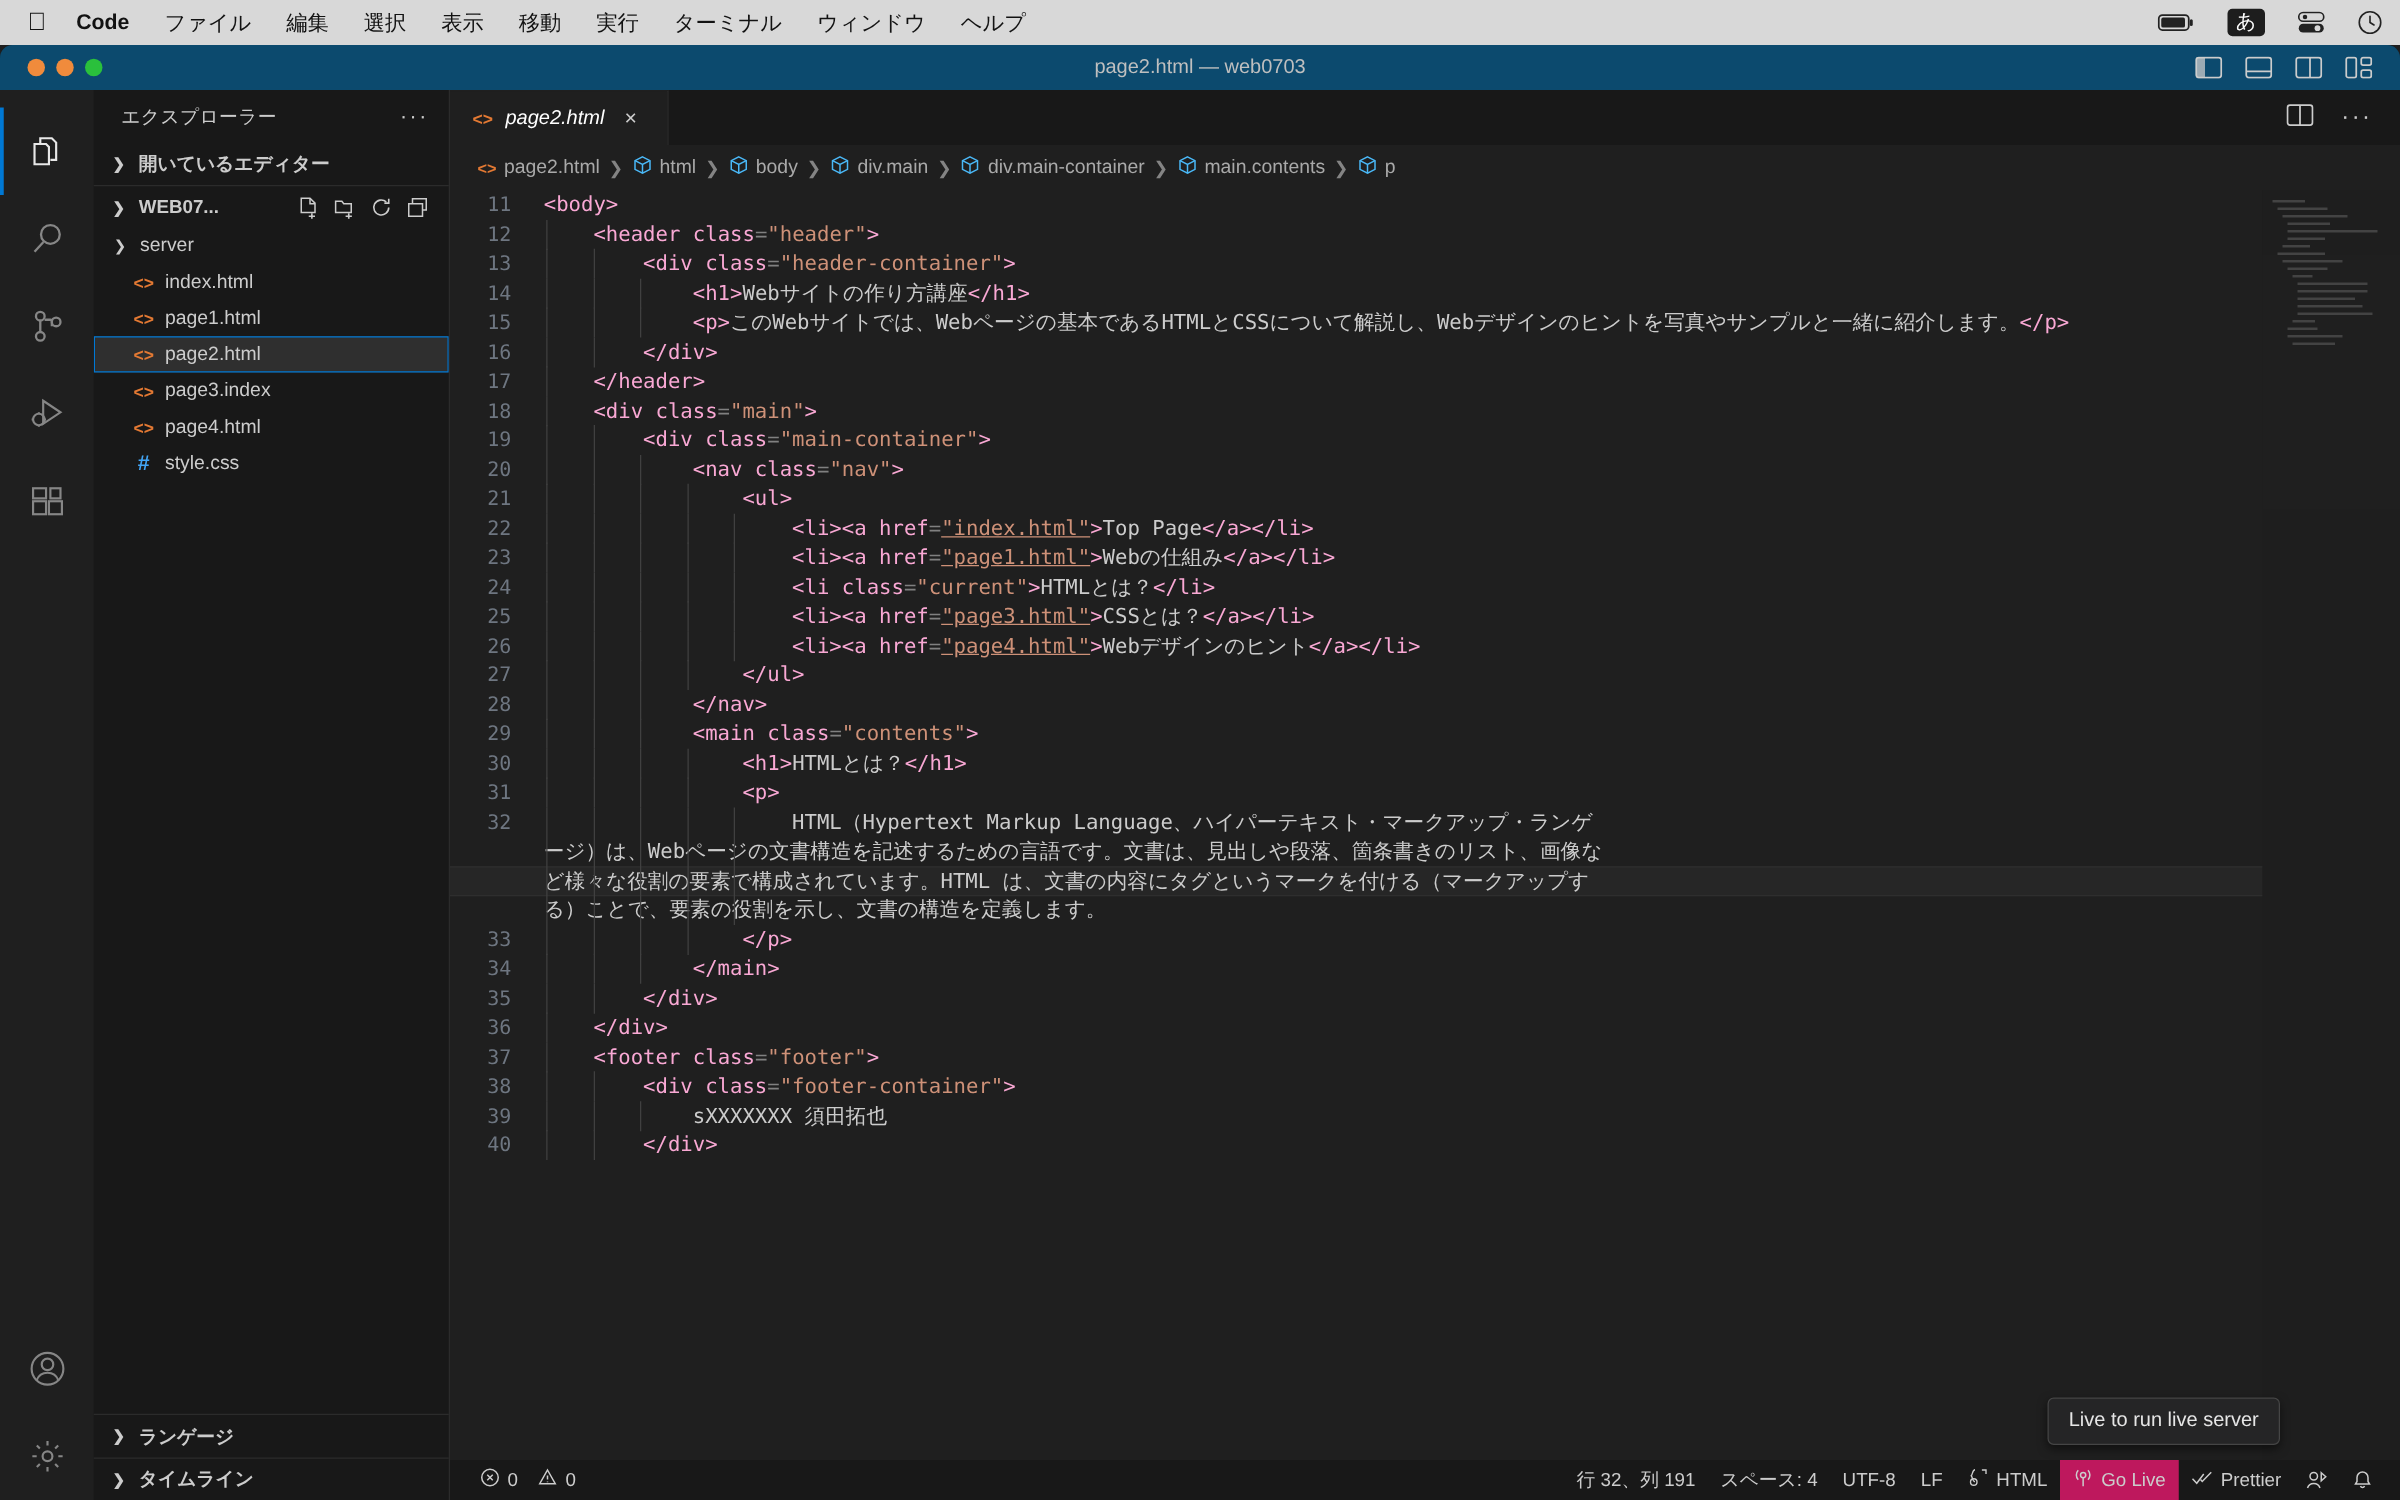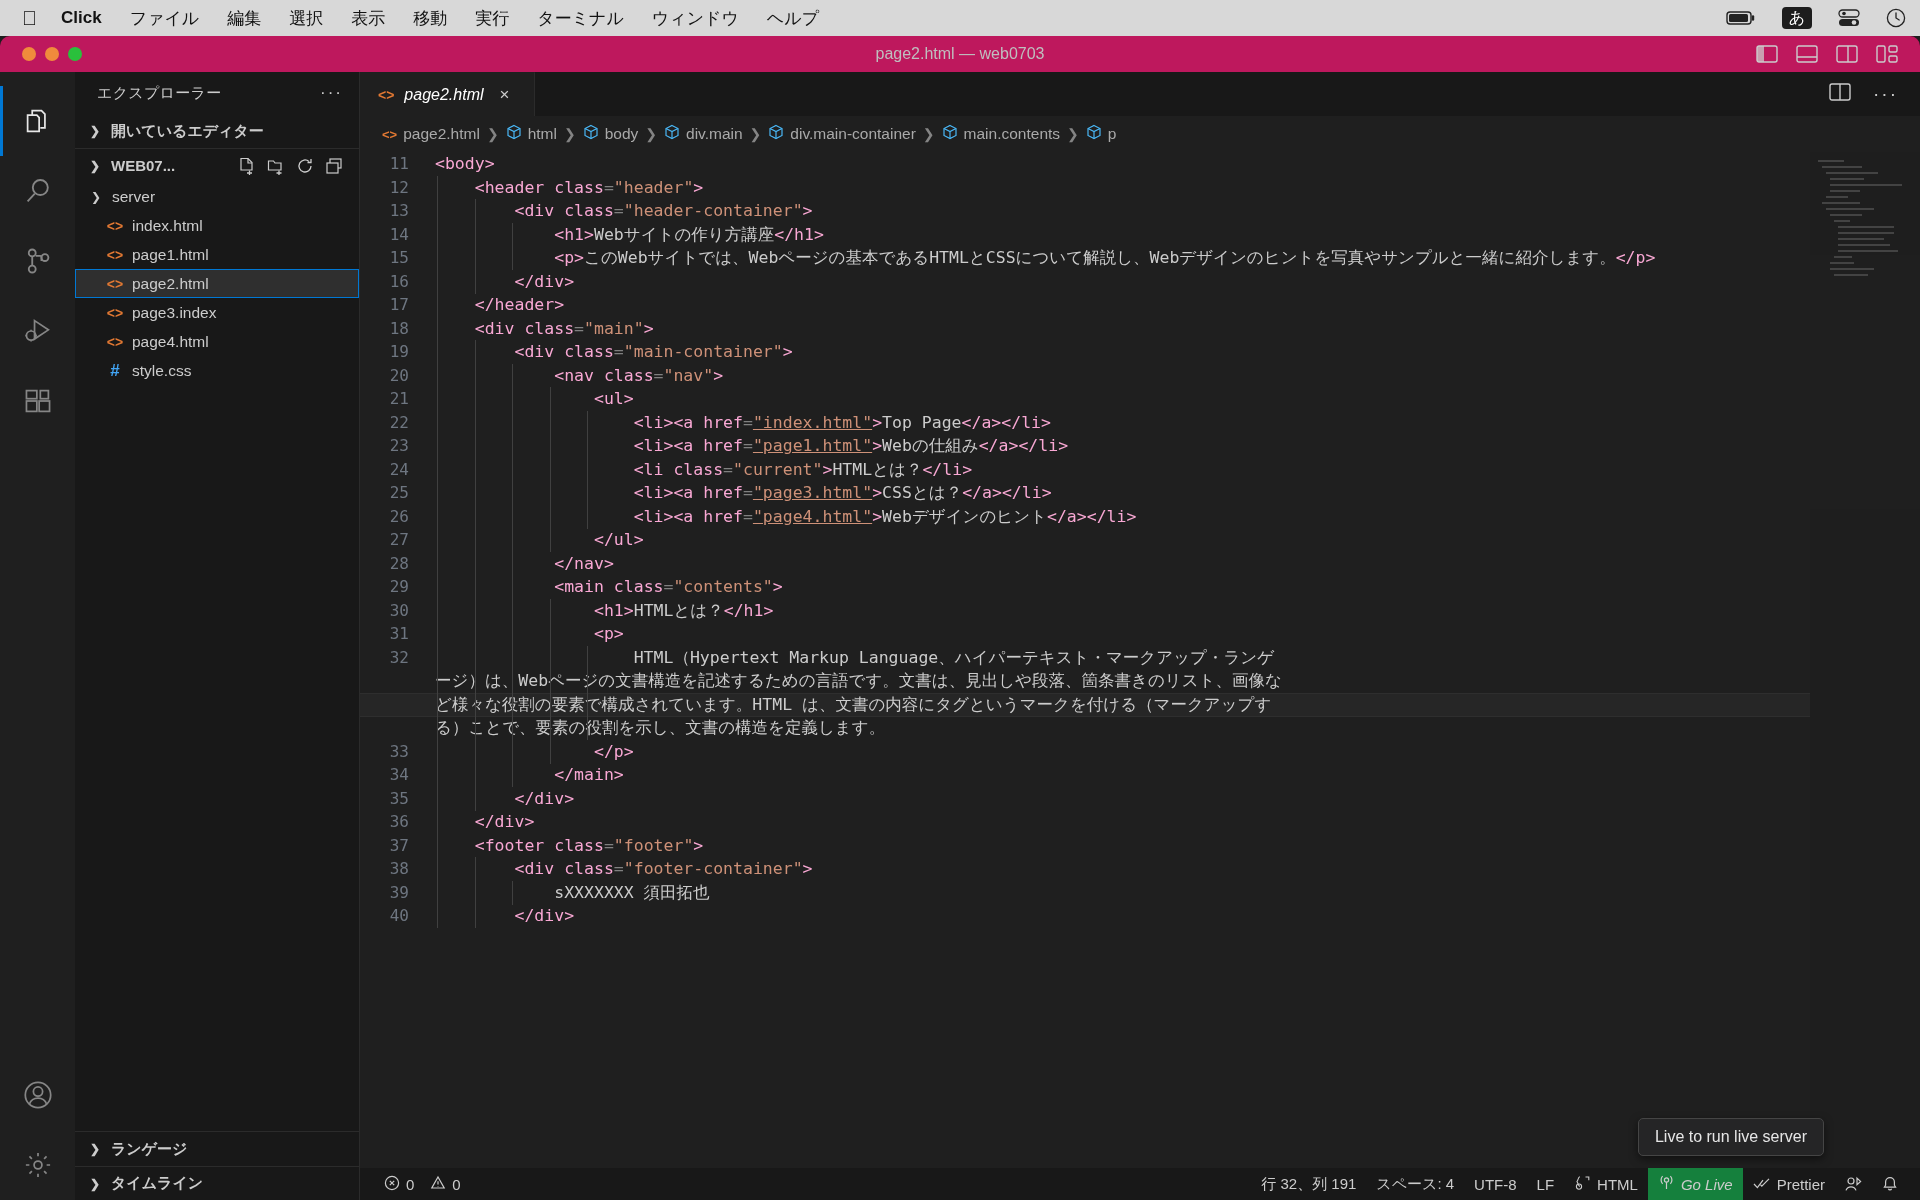--- a/index.html
+++ b/index.html
@@ -192,7 +192,7 @@
 
 <div class="macbar">
   <span class="apple"></span>
-  <span class="mi bold">Click</span>
+  <span class="mi bold">Code</span>
   <span class="mi">ファイル</span>
   <span class="mi">編集</span>
   <span class="mi">選択</span>

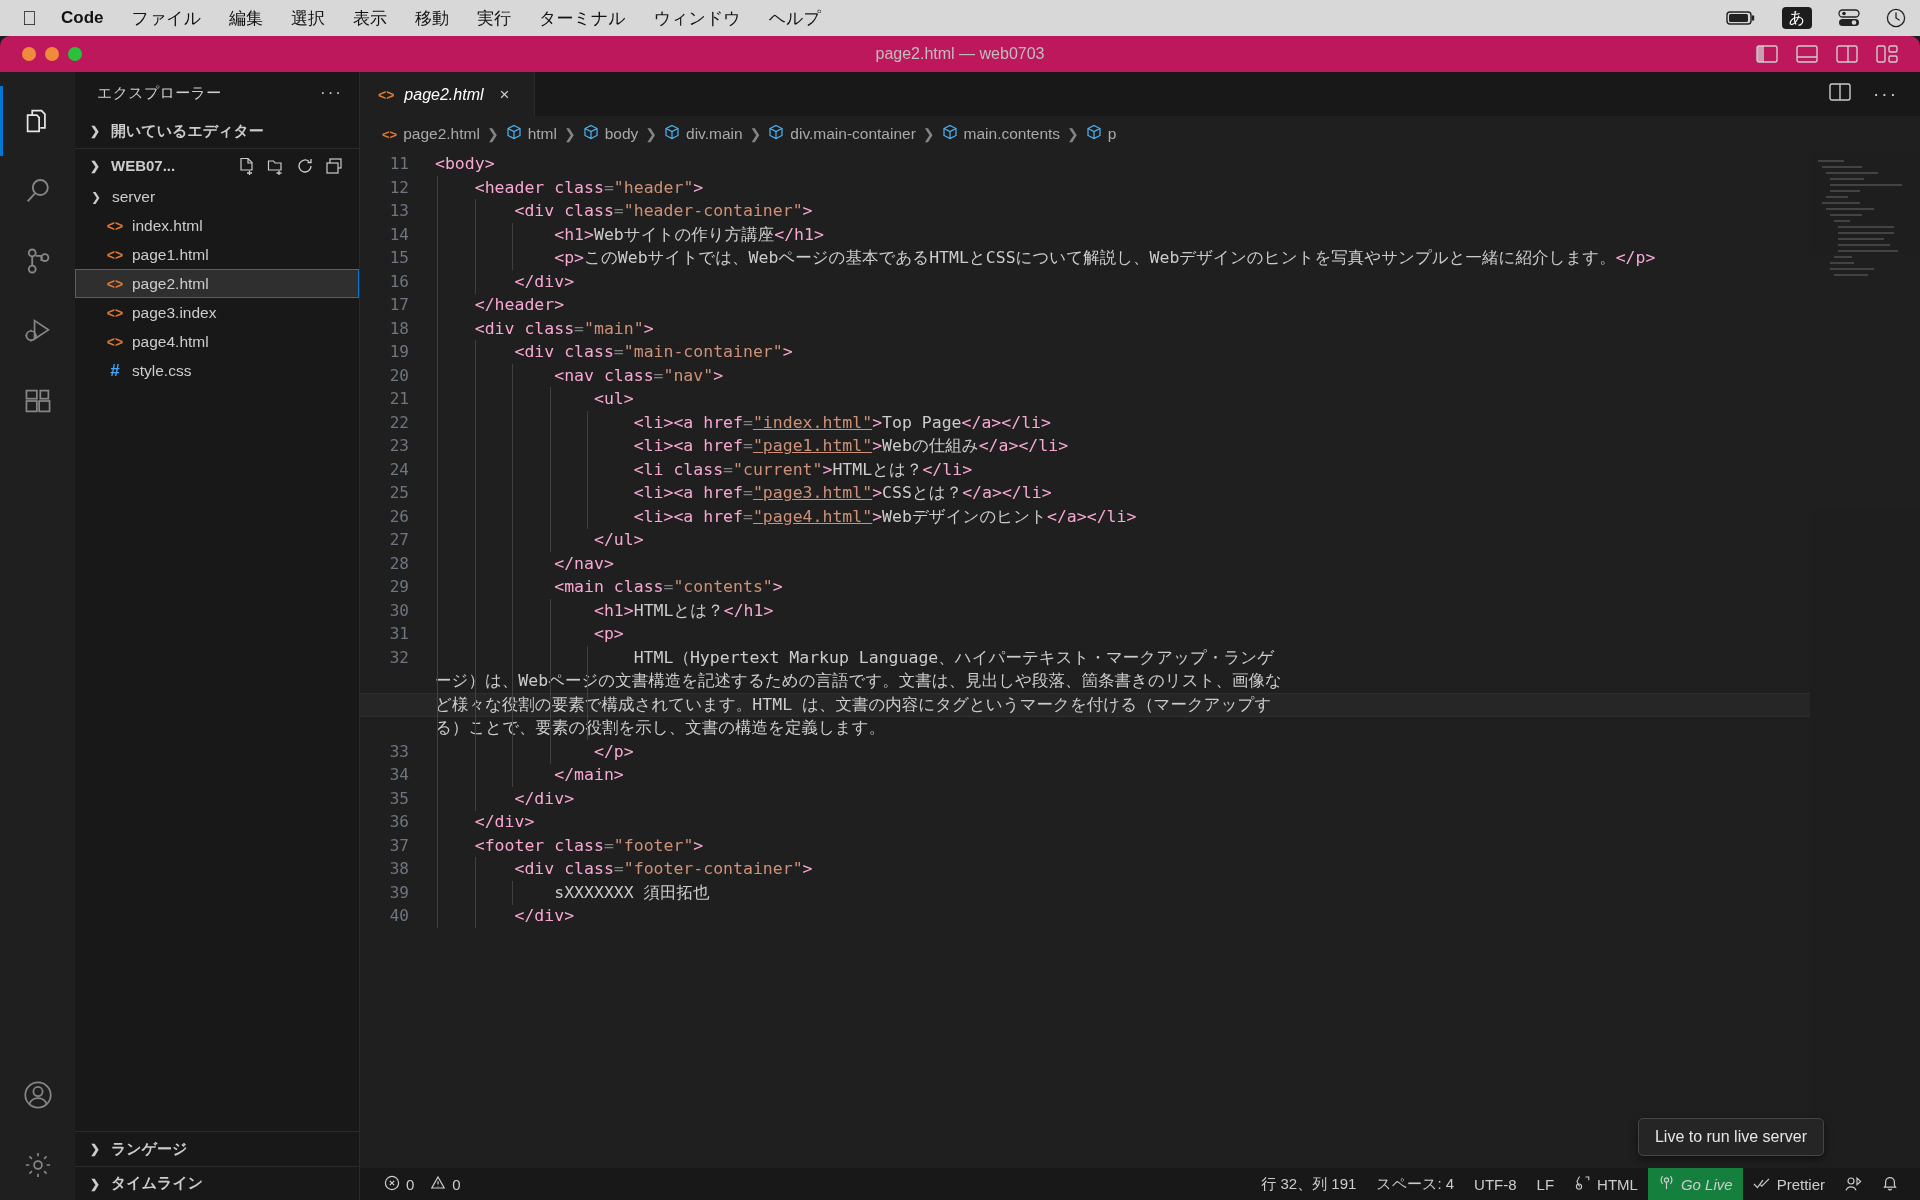--- a/index.html
+++ b/index.html
@@ -40,7 +40,7 @@
   }
   .titlebar{
     height:36px; flex:0 0 36px;
-    background:#be185d;
+    background:#0c4a6e;
     display:flex; align-items:center;
     position:relative;
   }

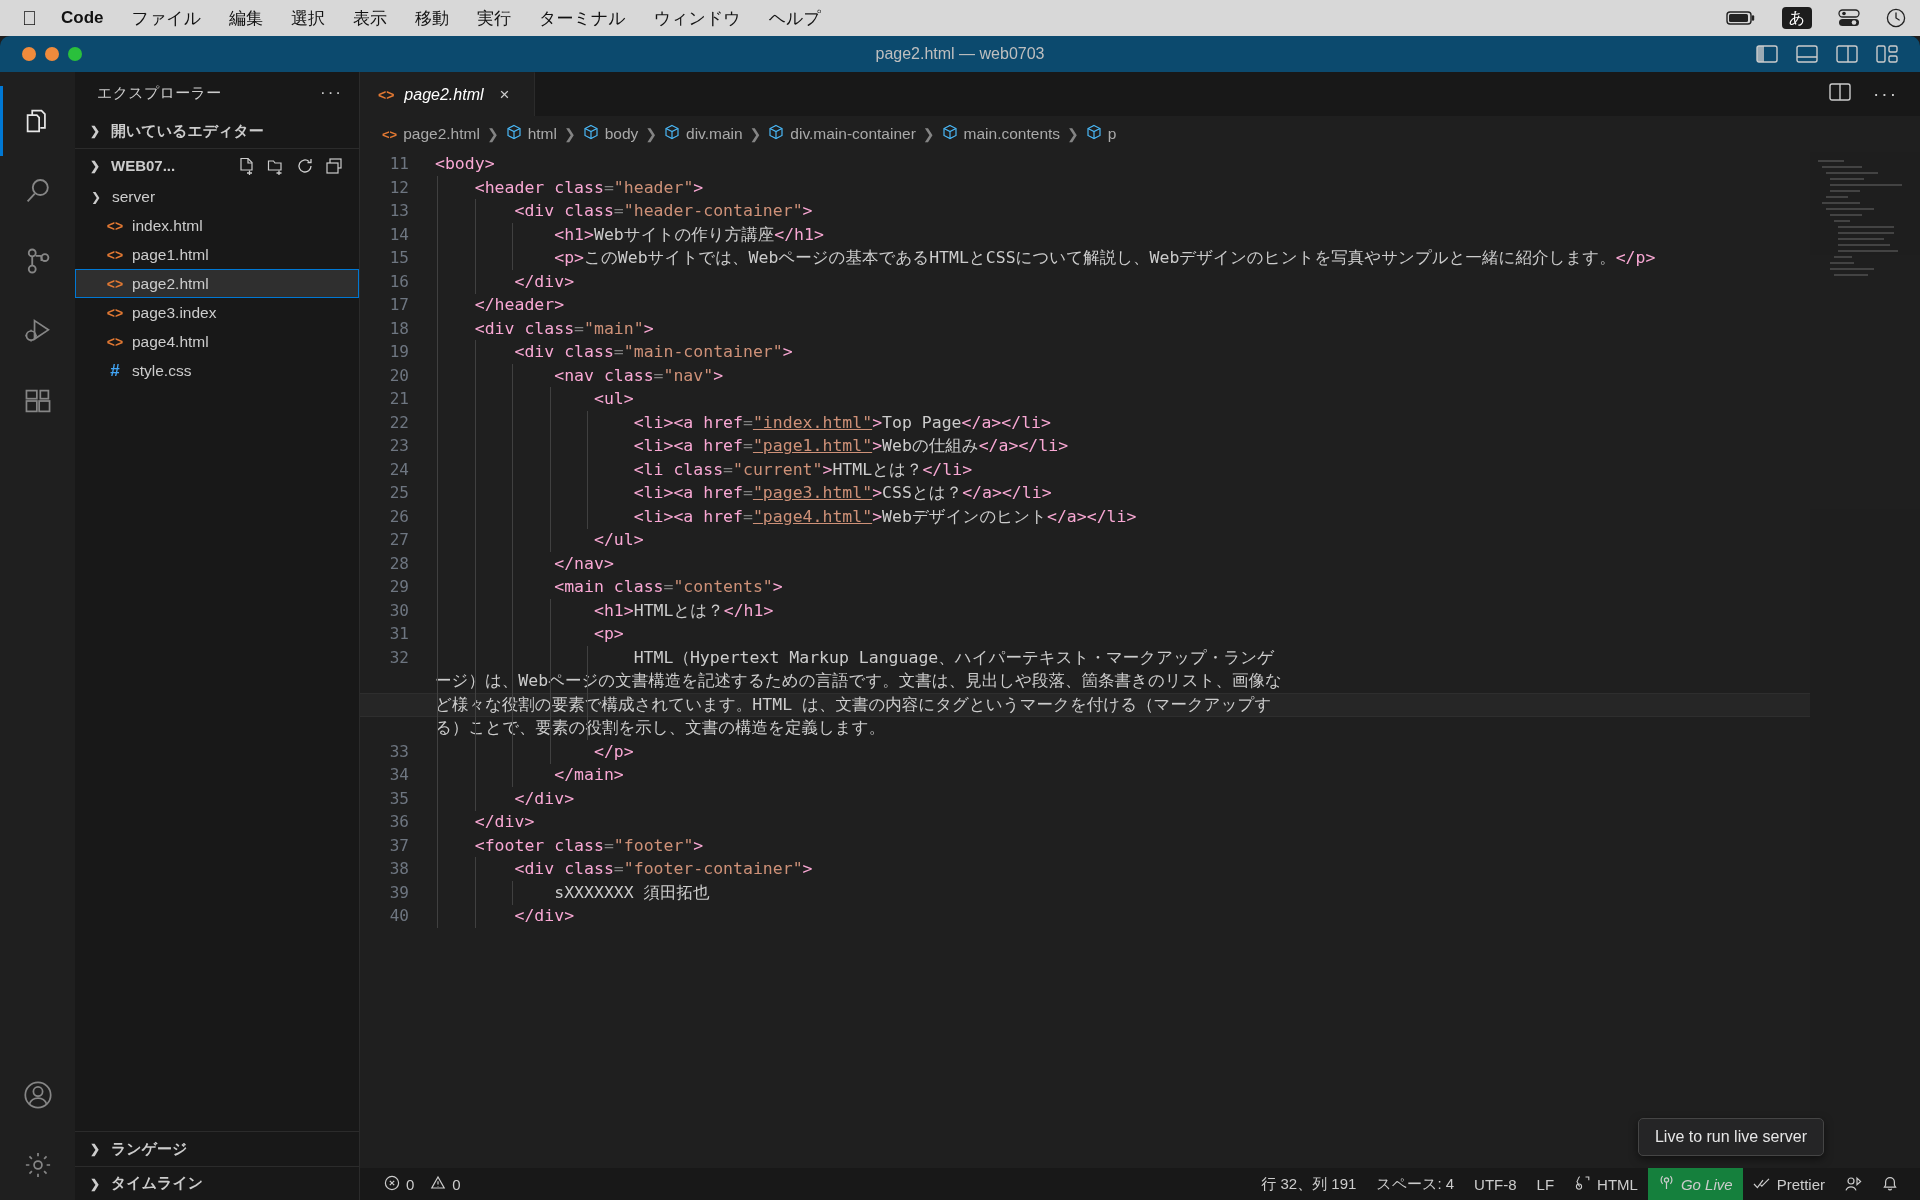--- a/index.html
+++ b/index.html
@@ -183,7 +183,7 @@
     padding:0 12px 0 14px; gap:0;
   }
   .sb-item{ display:flex; align-items:center; gap:6px; padding:0 10px; height:32px; }
-  .sb-item.golive{ background:#15803d;font-style:italic; }
+  .sb-item.golive{ background:#be185d; }
   .sb-spacer{ flex:1; }
   svg{ fill:none; stroke:currentColor; }
 </style>

